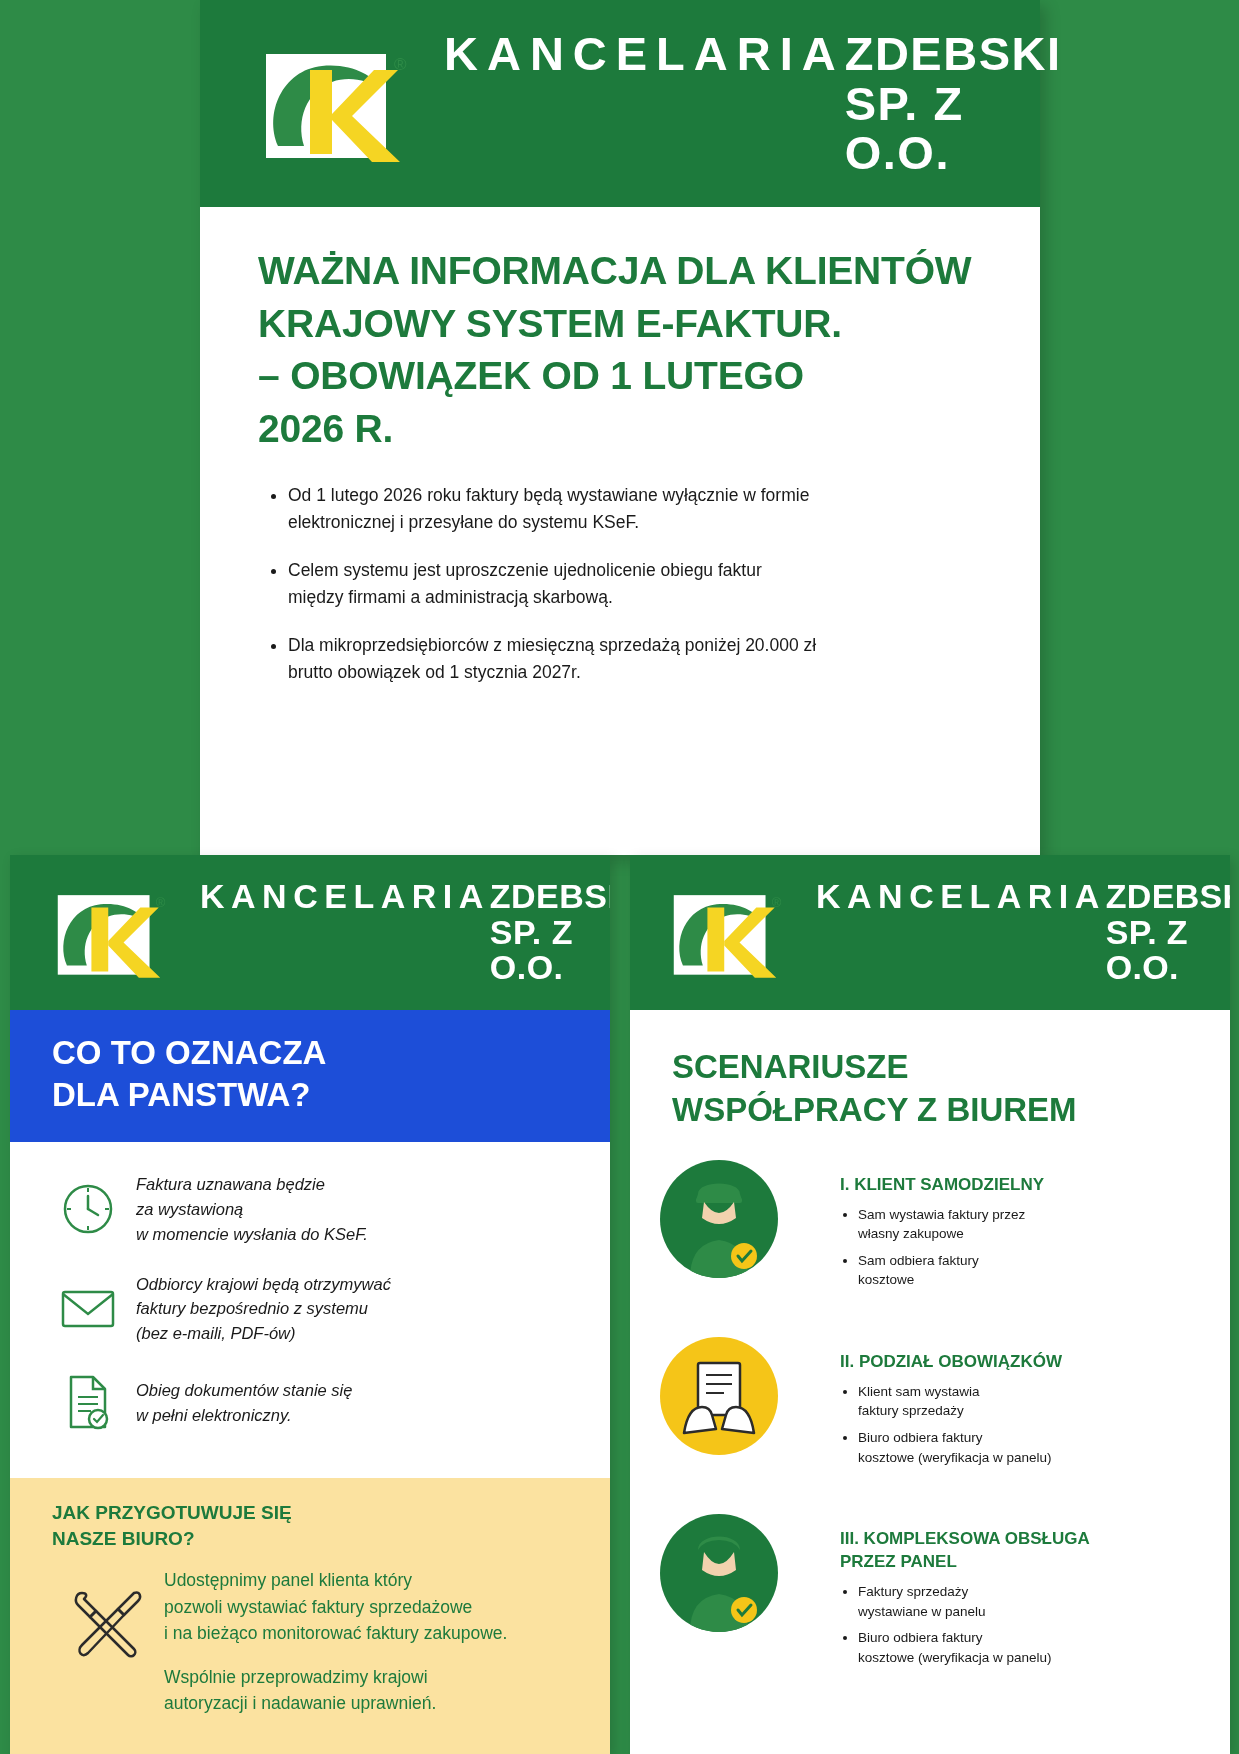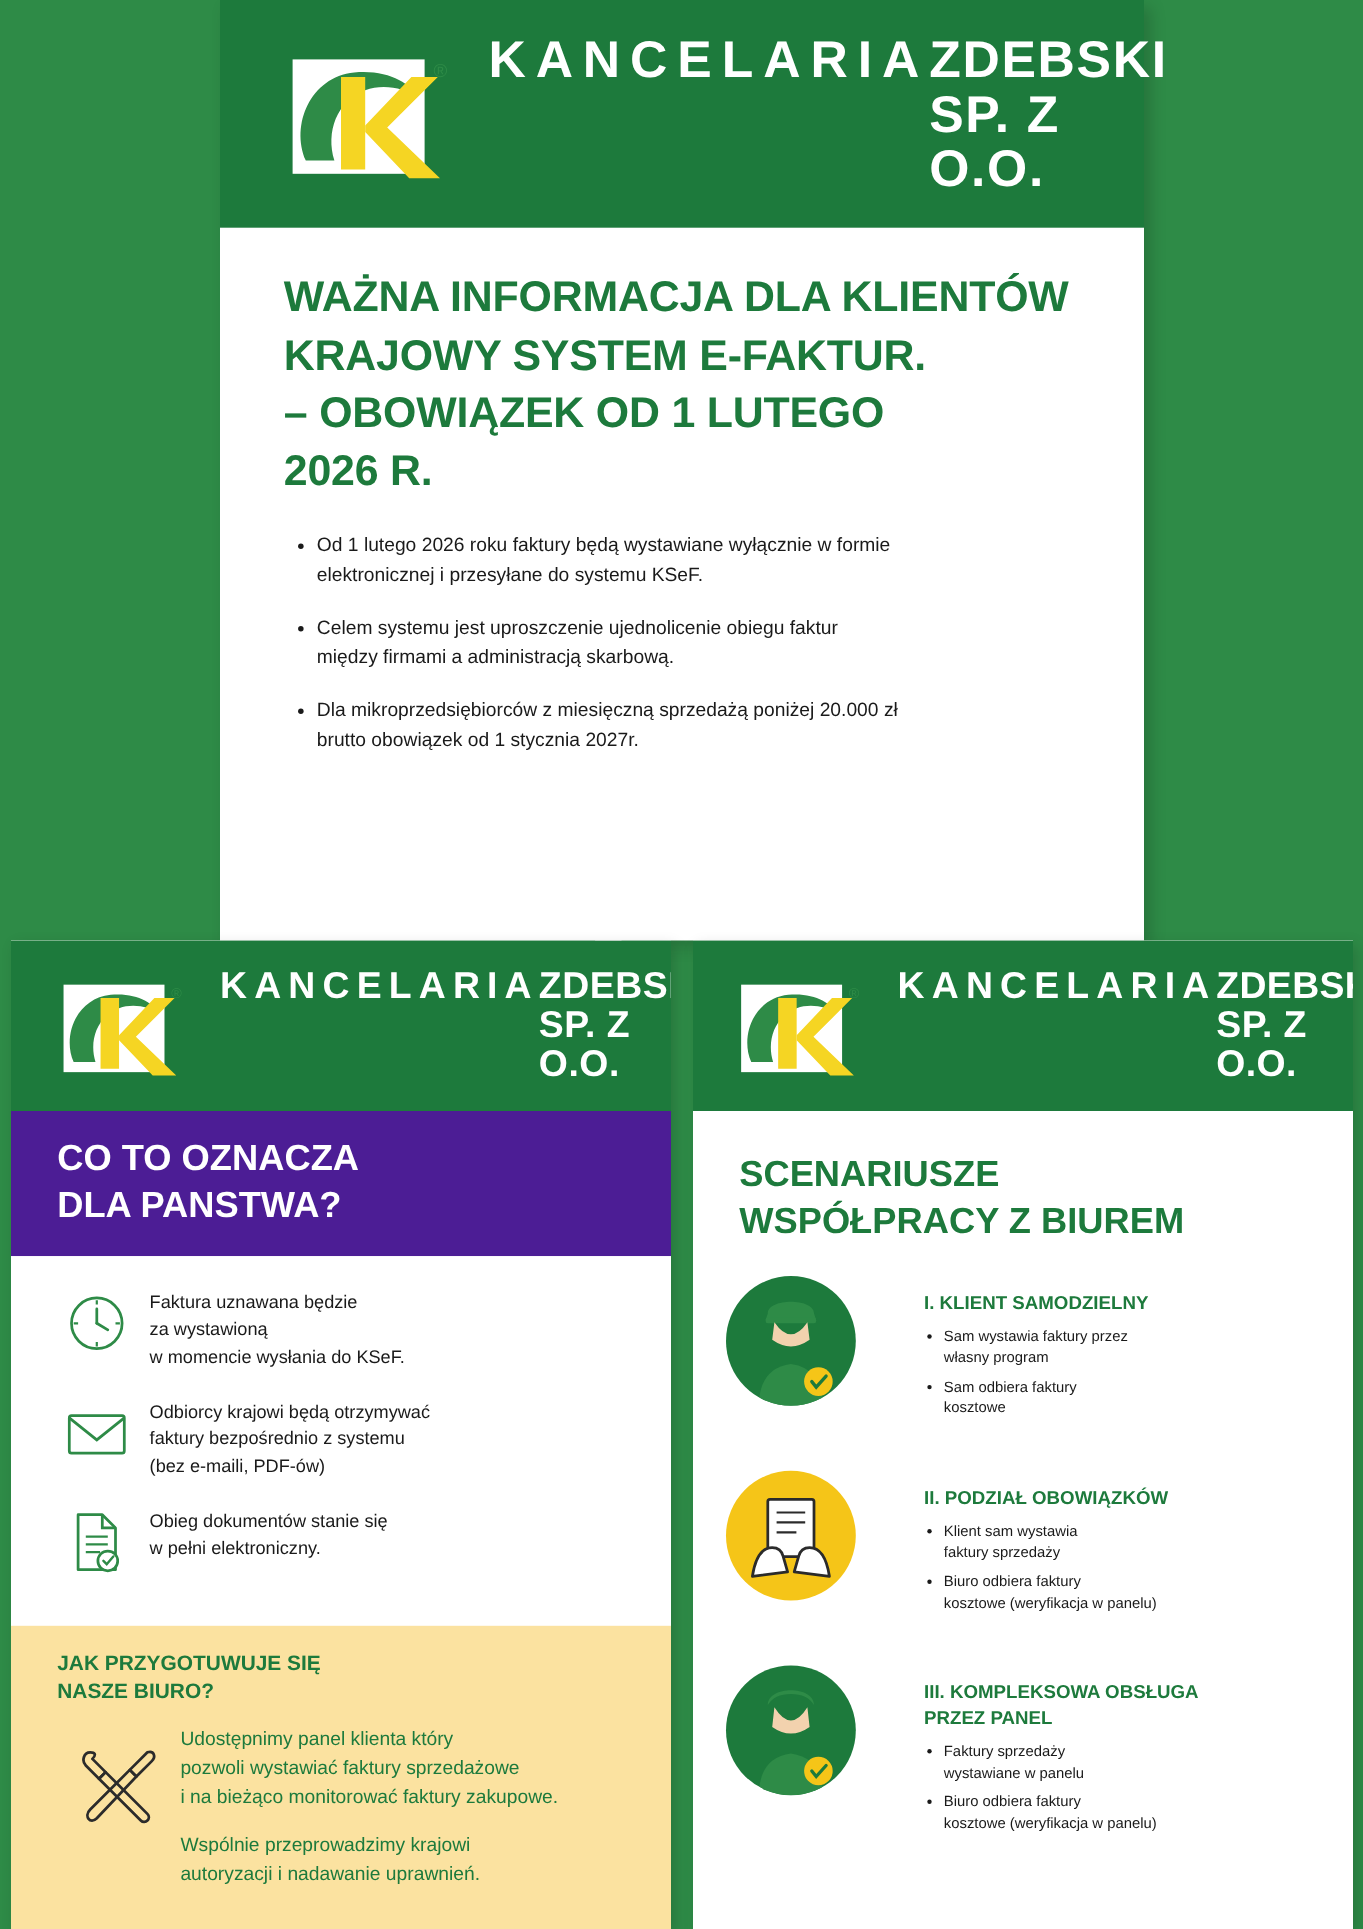--- a/index.html
+++ b/index.html
@@ -92,7 +92,7 @@
   .card-left .brand .l2 { font-size: 34px; letter-spacing: 0.5px; }
 
   .green-band {
-    background: #4c1d95;
+    background: #1d4ed8;
     padding: 22px 0 26px 42px;
   }
   .green-band h2 {

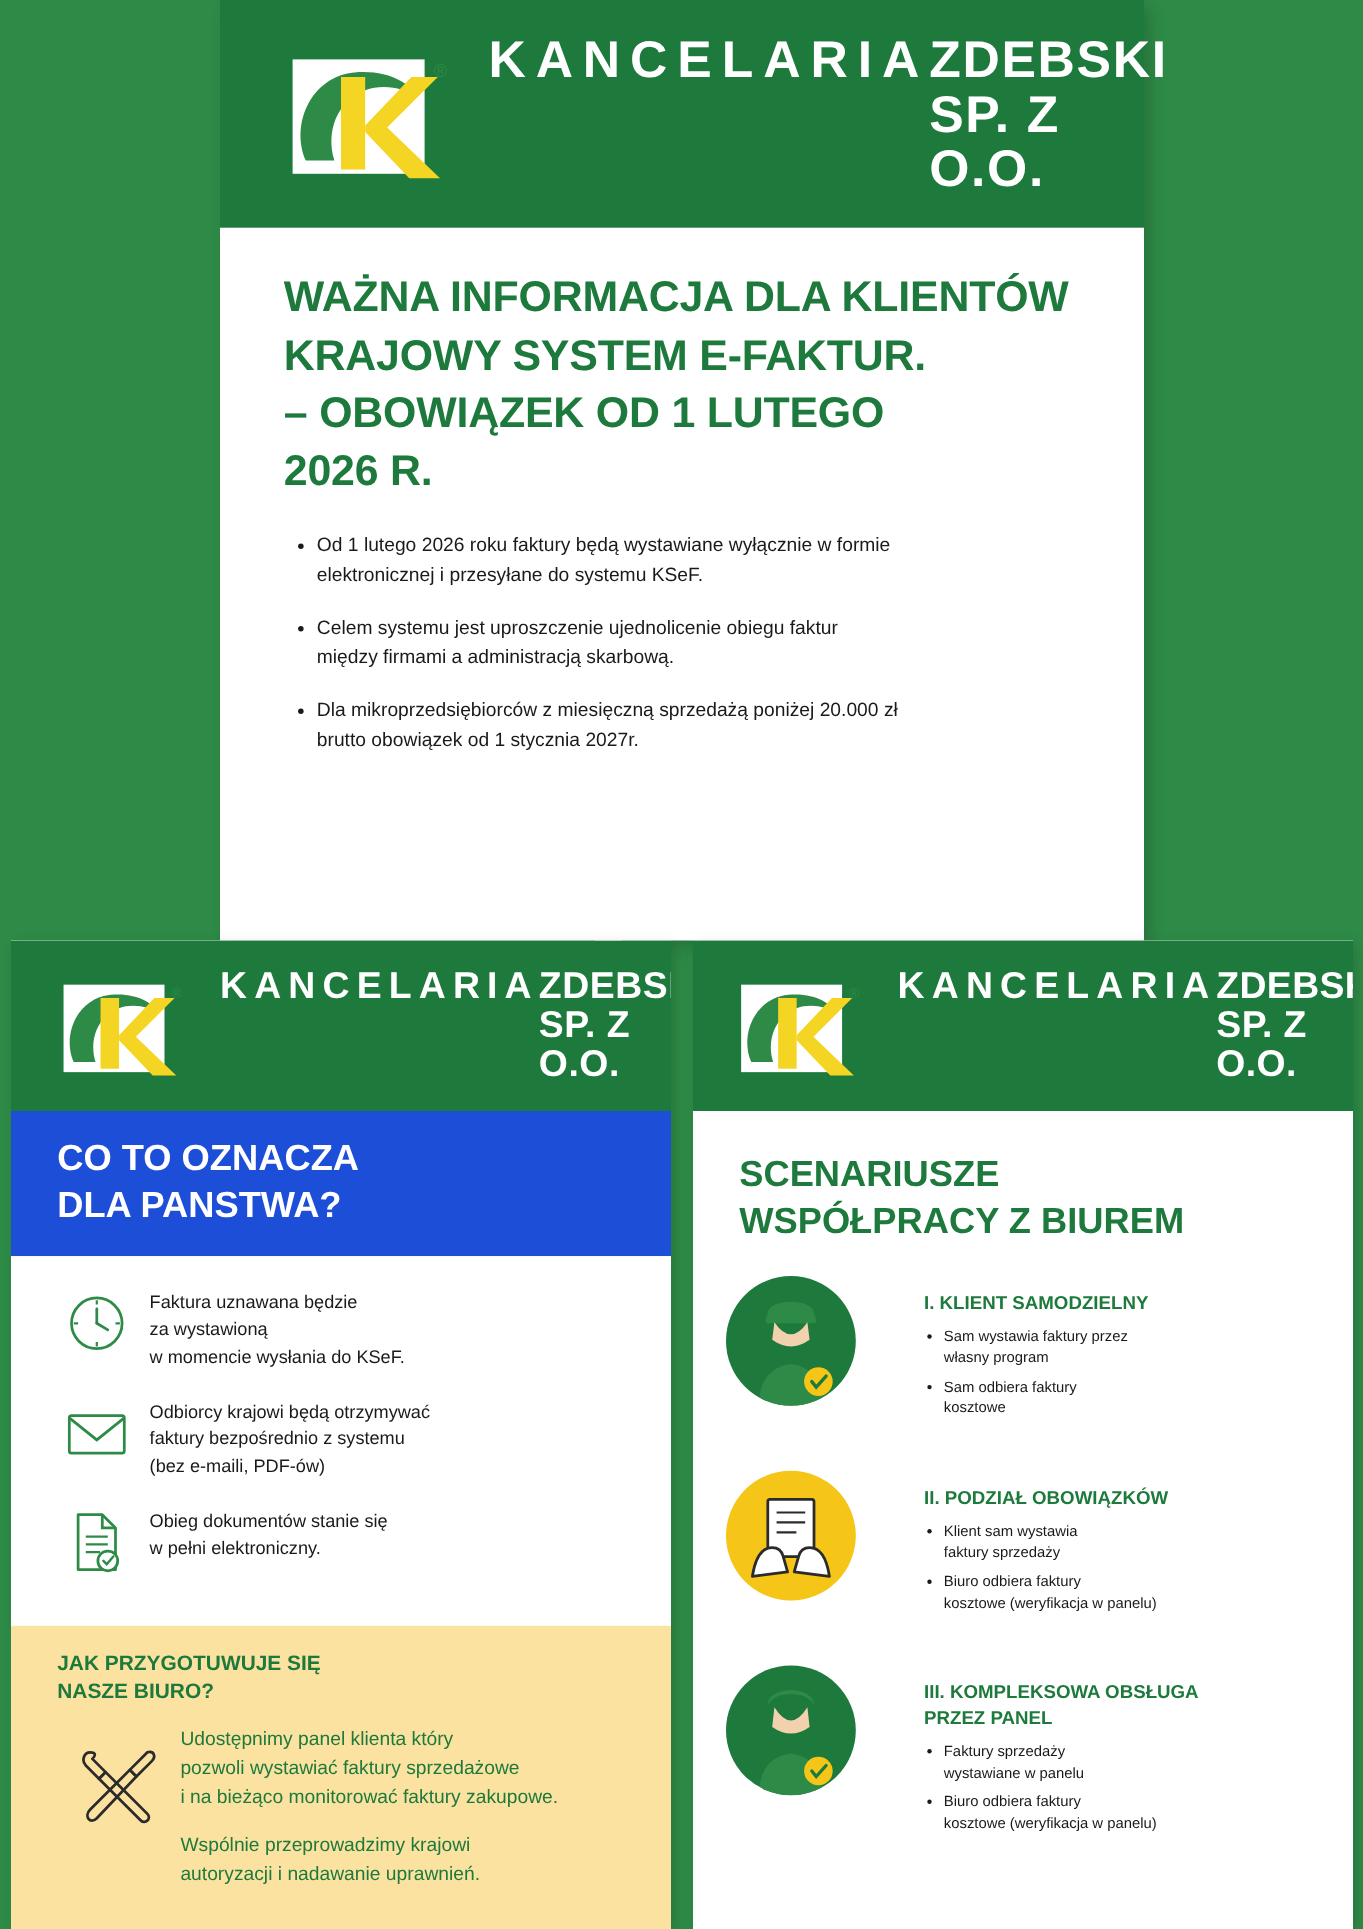--- a/index.html
+++ b/index.html
@@ -110,8 +110,9 @@
   }
   .feature {
     display: flex;
-    align-items: flex-start;
+    align-items: center;
     margin-bottom: 23px;
+    font-style: italic;
   }
   .feature .ficon {
     flex: 0 0 72px;

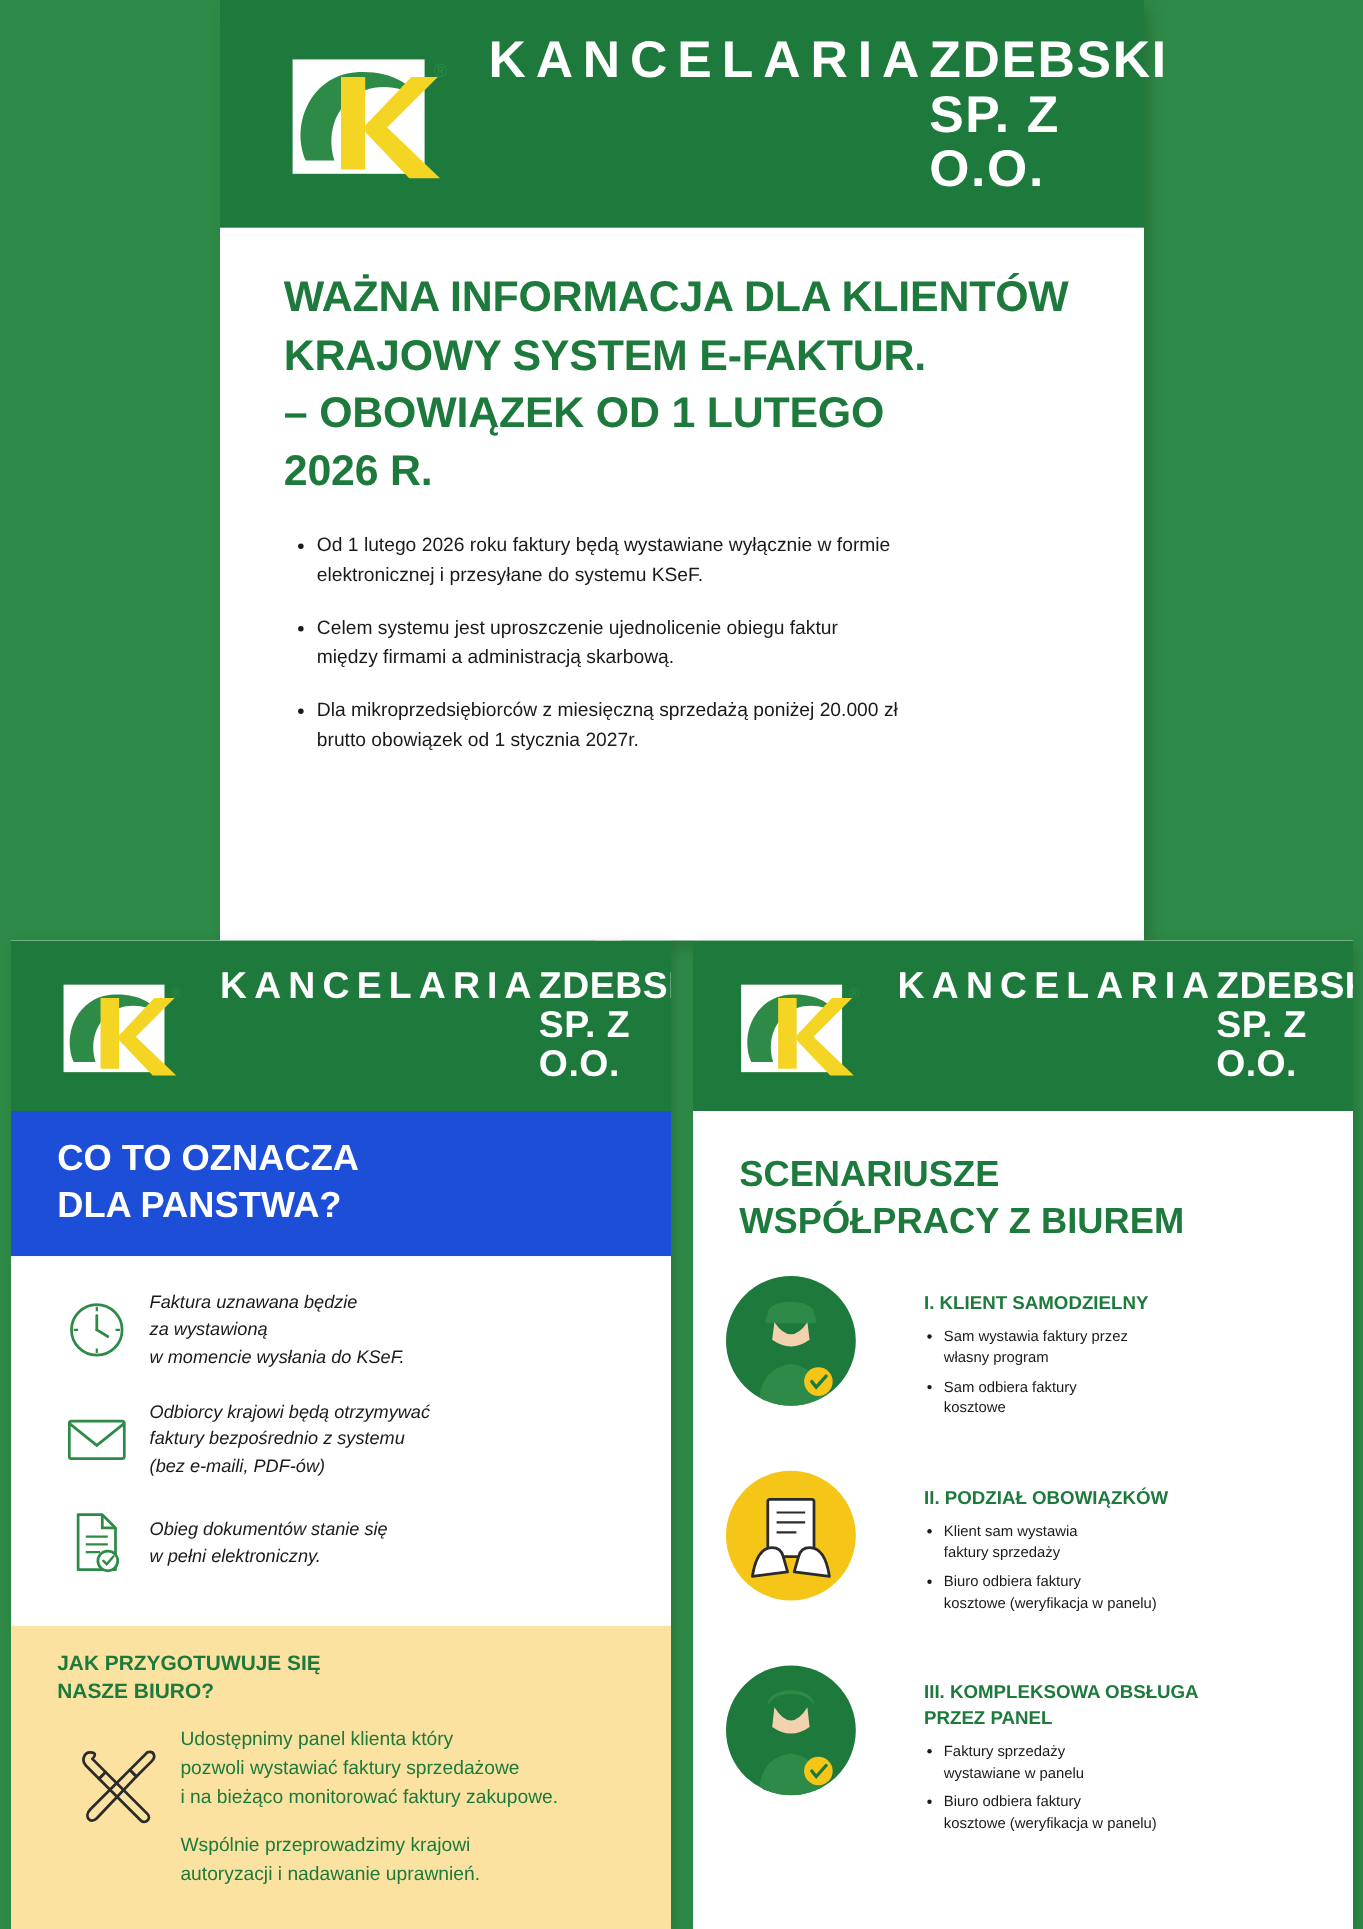--- a/index.html
+++ b/index.html
@@ -405,7 +405,7 @@
           <h4>I.   KLIENT SAMODZIELNY</h4>
           <ul>
             <li>Sam wystawia faktury przez
-własny program</li>
+własny zakupowe</li>
             <li>Sam odbiera faktury
 kosztowe</li>
           </ul>

